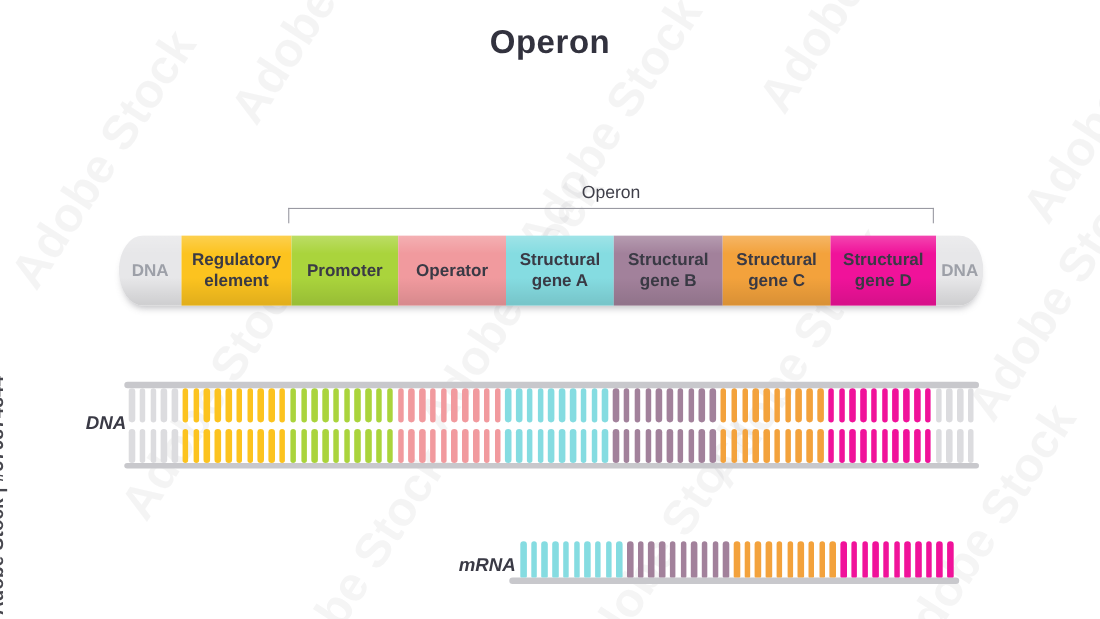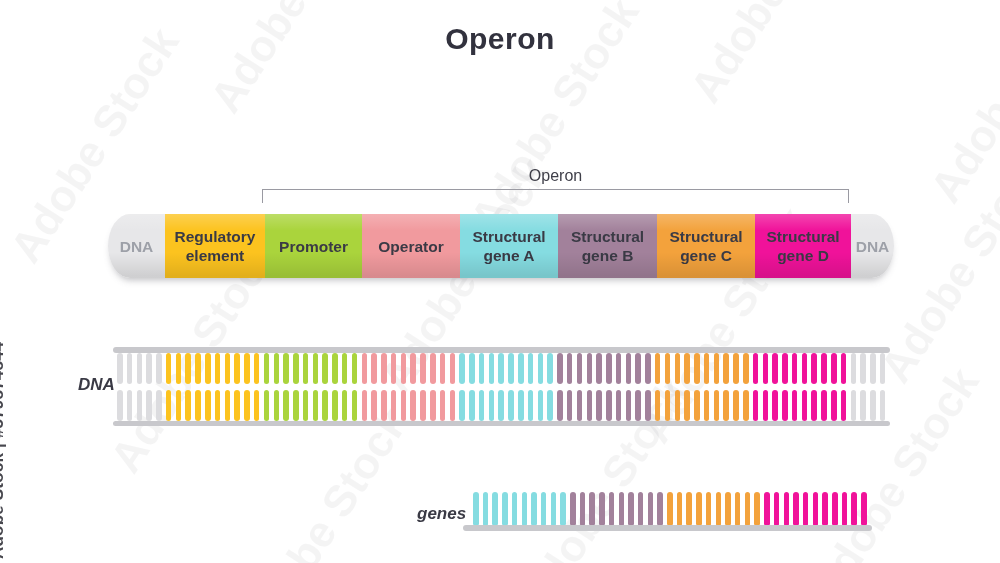--- a/index.html
+++ b/index.html
@@ -566,7 +566,7 @@
       </div>
   </div>
 
-  <div class="strand-label mrna-label">genes</div>
+  <div class="strand-label mrna-label">mRNA</div>
   <div class="mrna-baseline"></div>
   <div class="mrna-bars" id="mrna-bars">
       <div class="mrna-bar" style="background: rgb(133, 220, 225);"></div>

